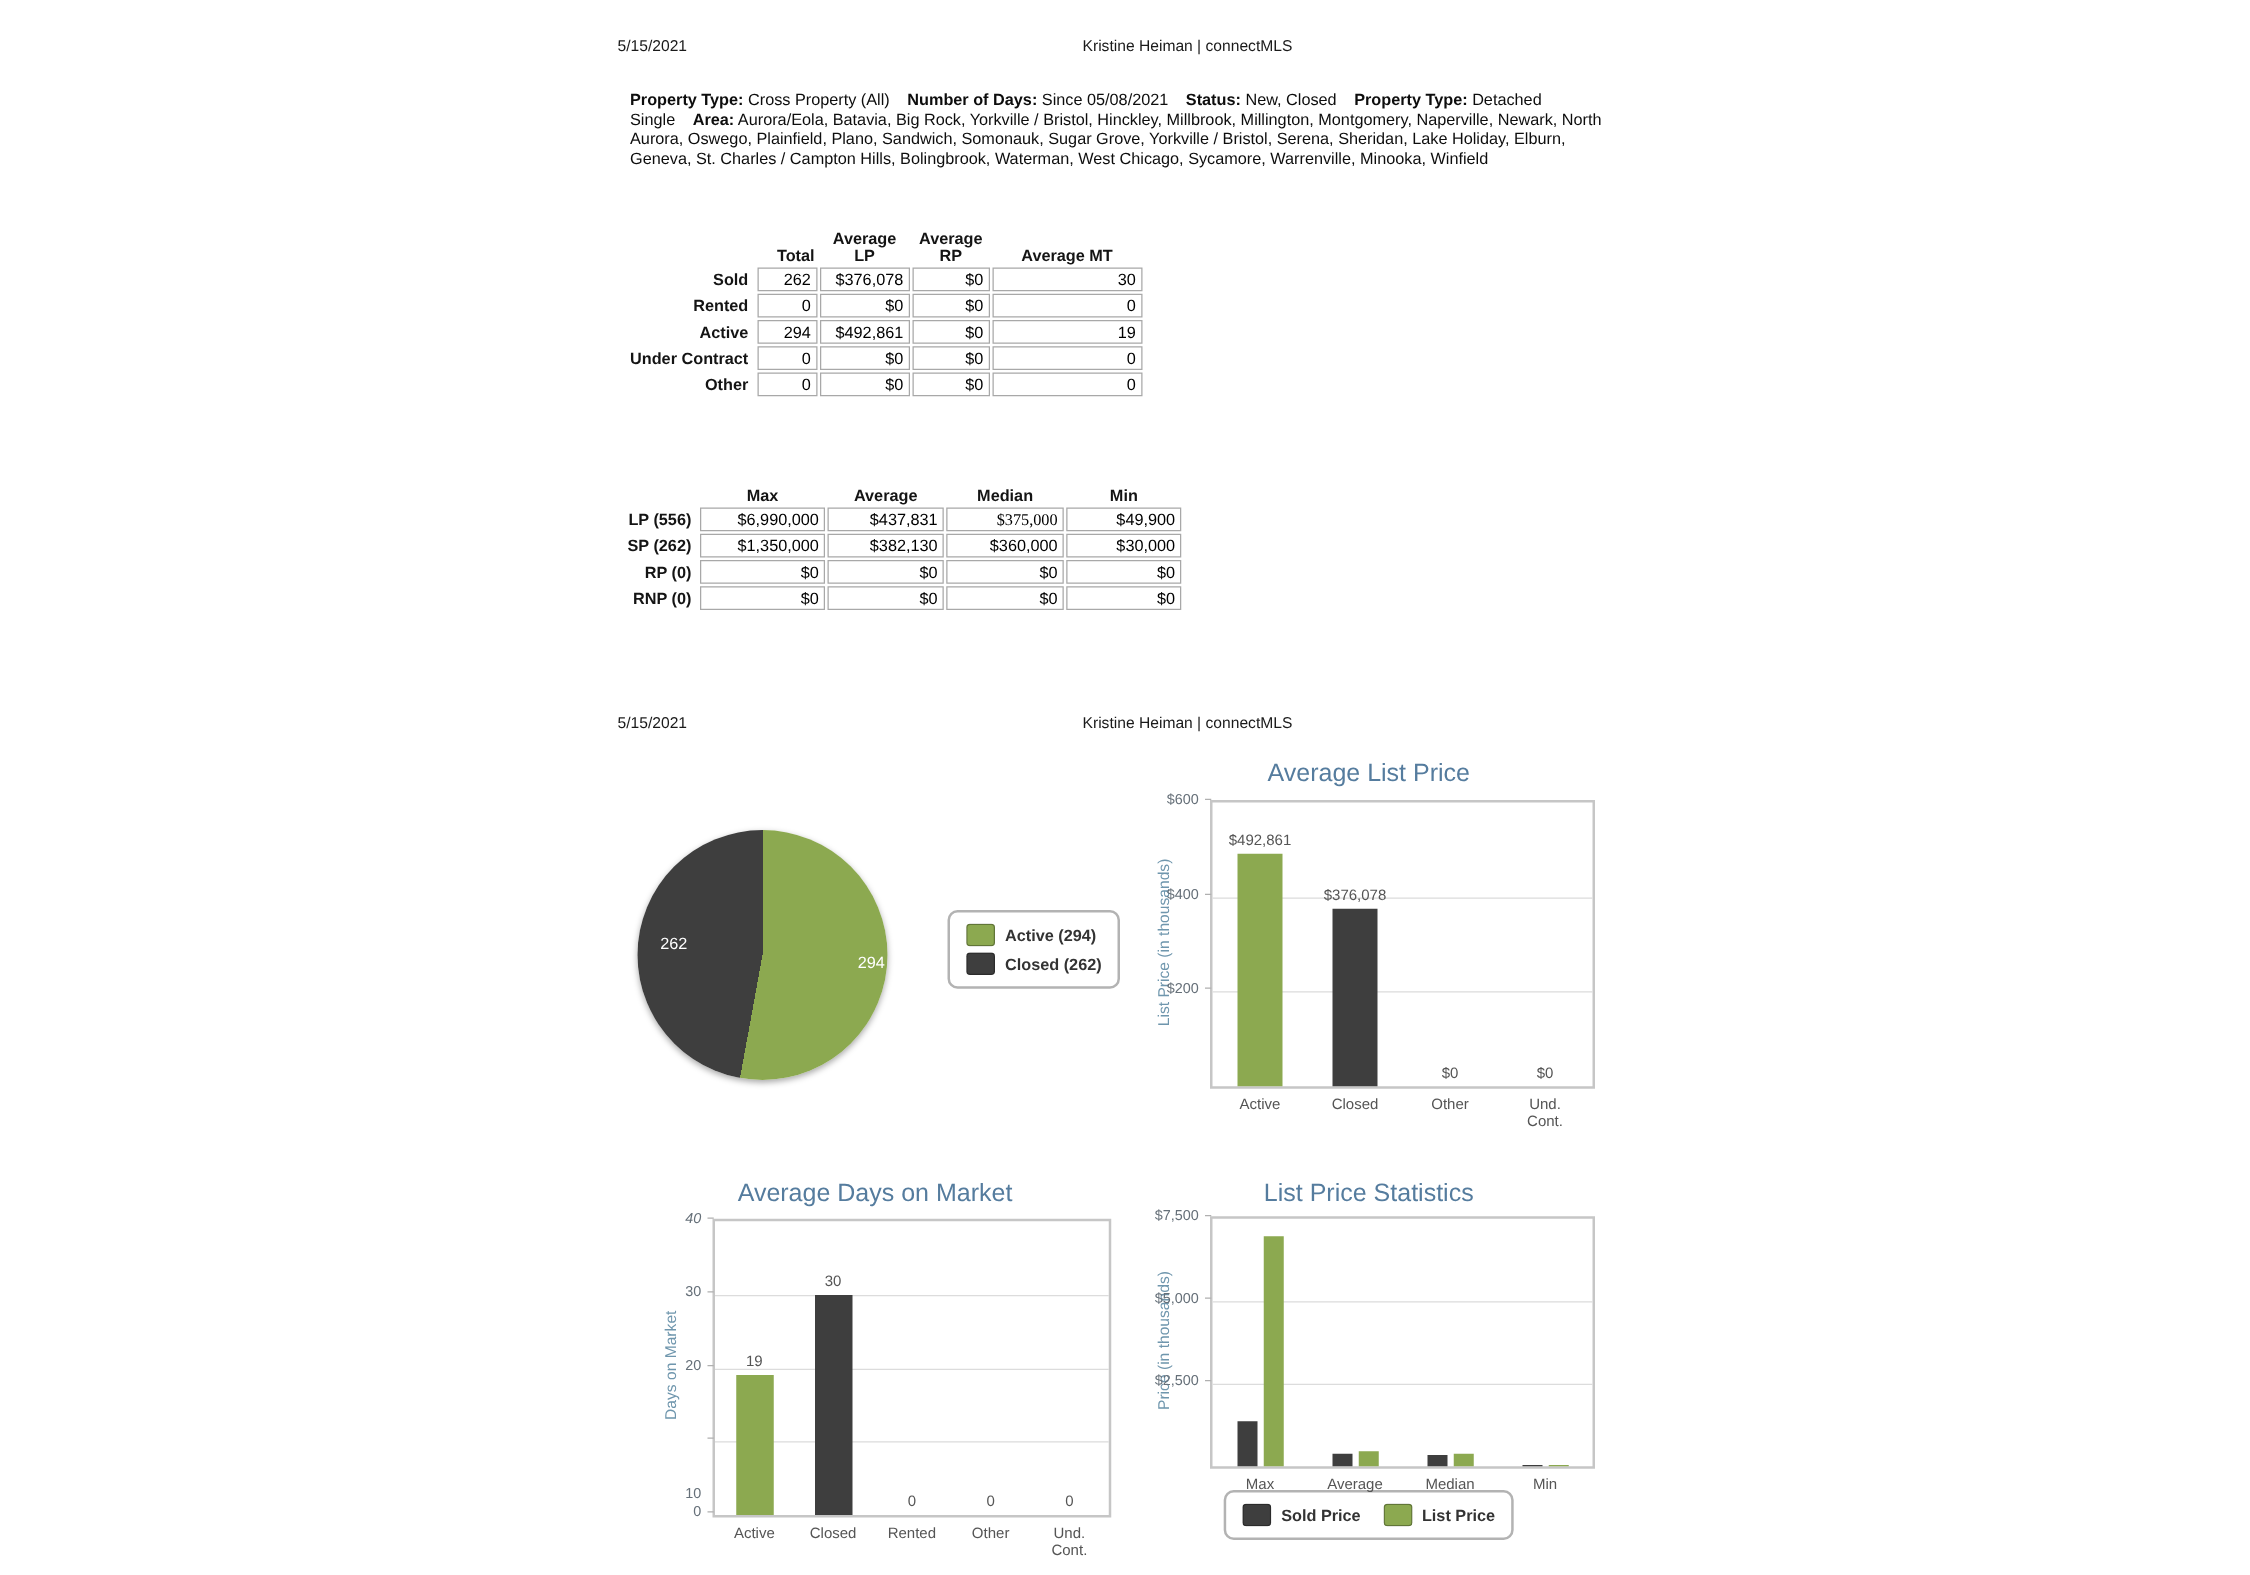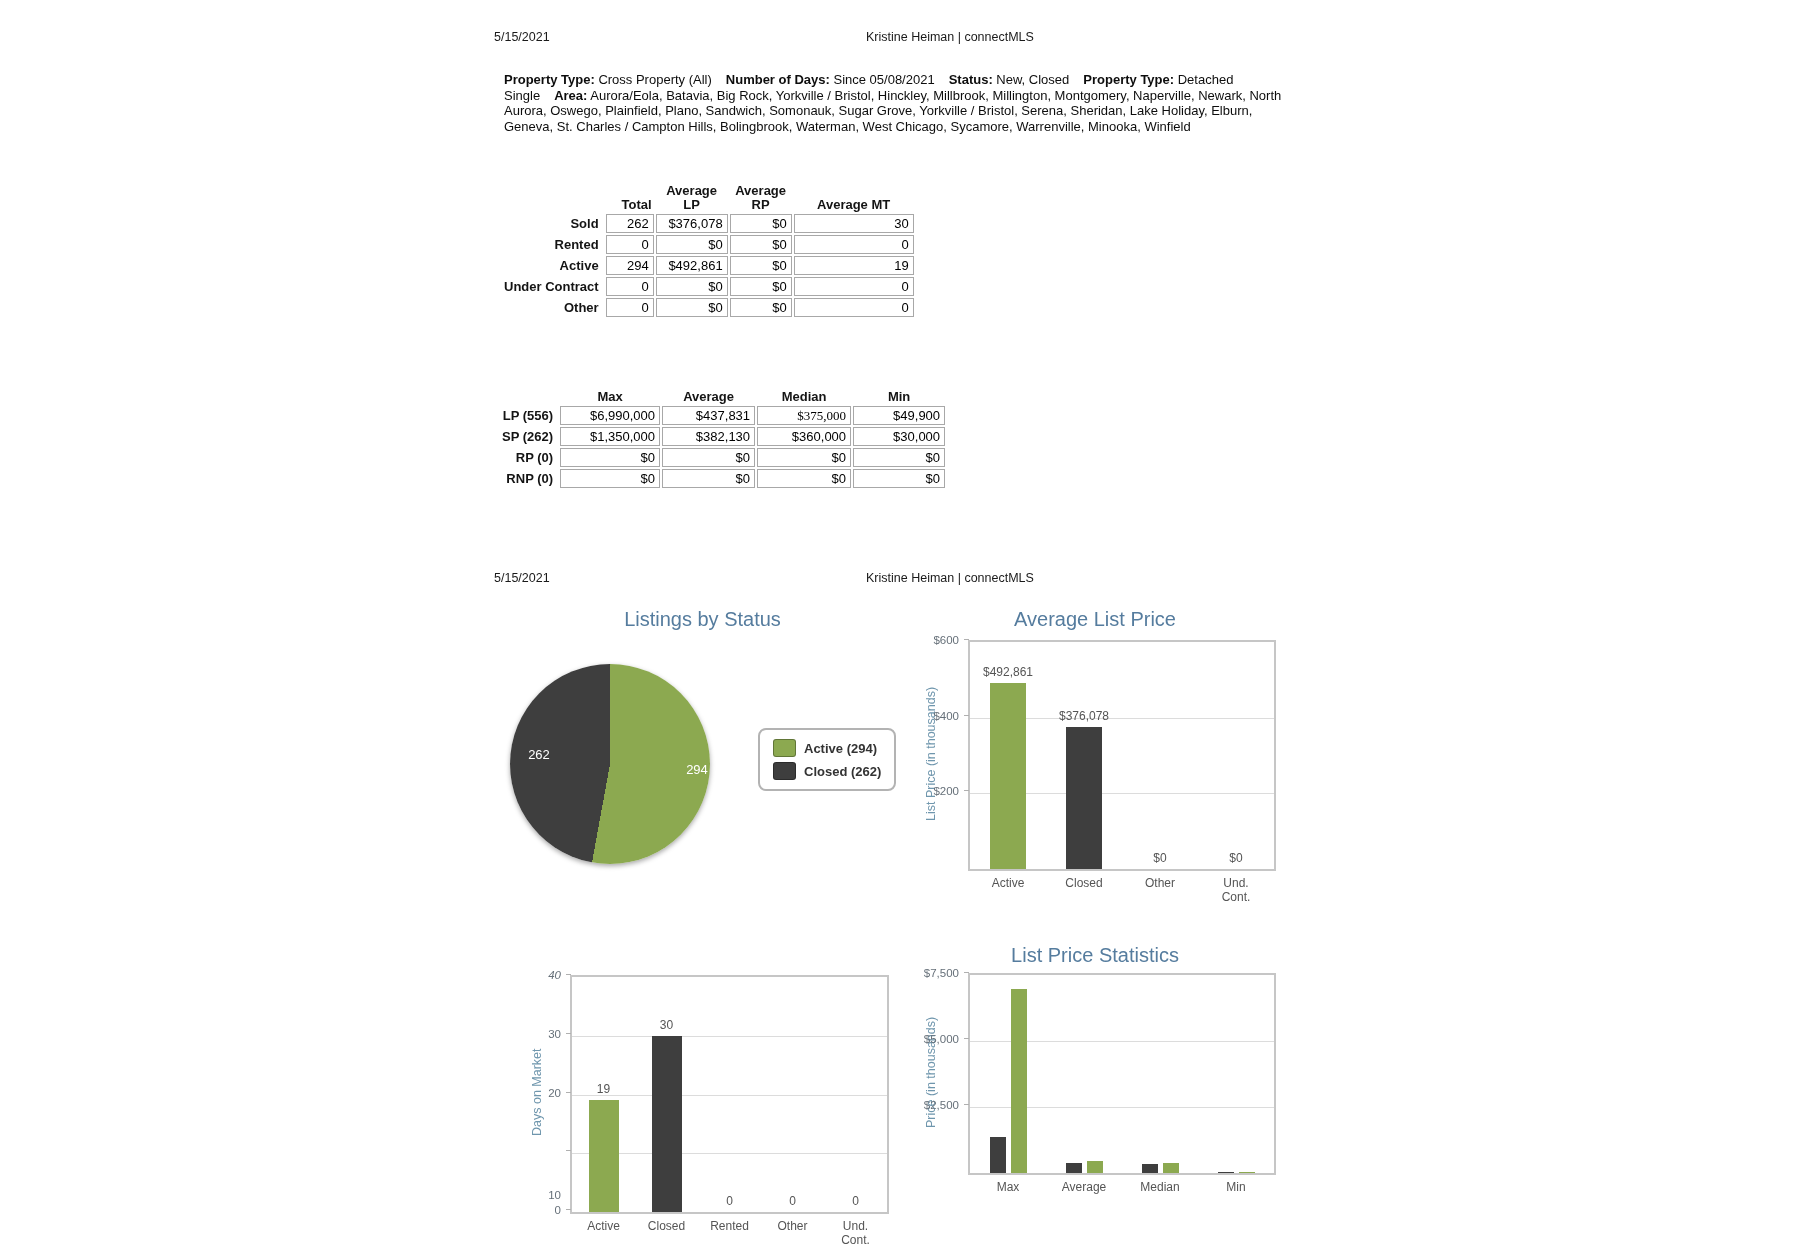--- a/index.html
+++ b/index.html
@@ -164,7 +164,6 @@
   <div class="hdr" id="hdr2-user">Kristine Heiman | connectMLS</div>
 
   <div class="chart" id="chart-pie">
-    <div class="chart-title">Listings by Status</div>
     <div id="pie" style="background: conic-gradient(rgb(140, 169, 80) 0deg, rgb(140, 169, 80) 52.88%, rgb(62, 62, 62) 52.88%, rgb(62, 62, 62) 100%);"></div>
     <div class="pie-label" id="pie-label-closed">262</div>
     <div class="pie-label" id="pie-label-active">294</div>

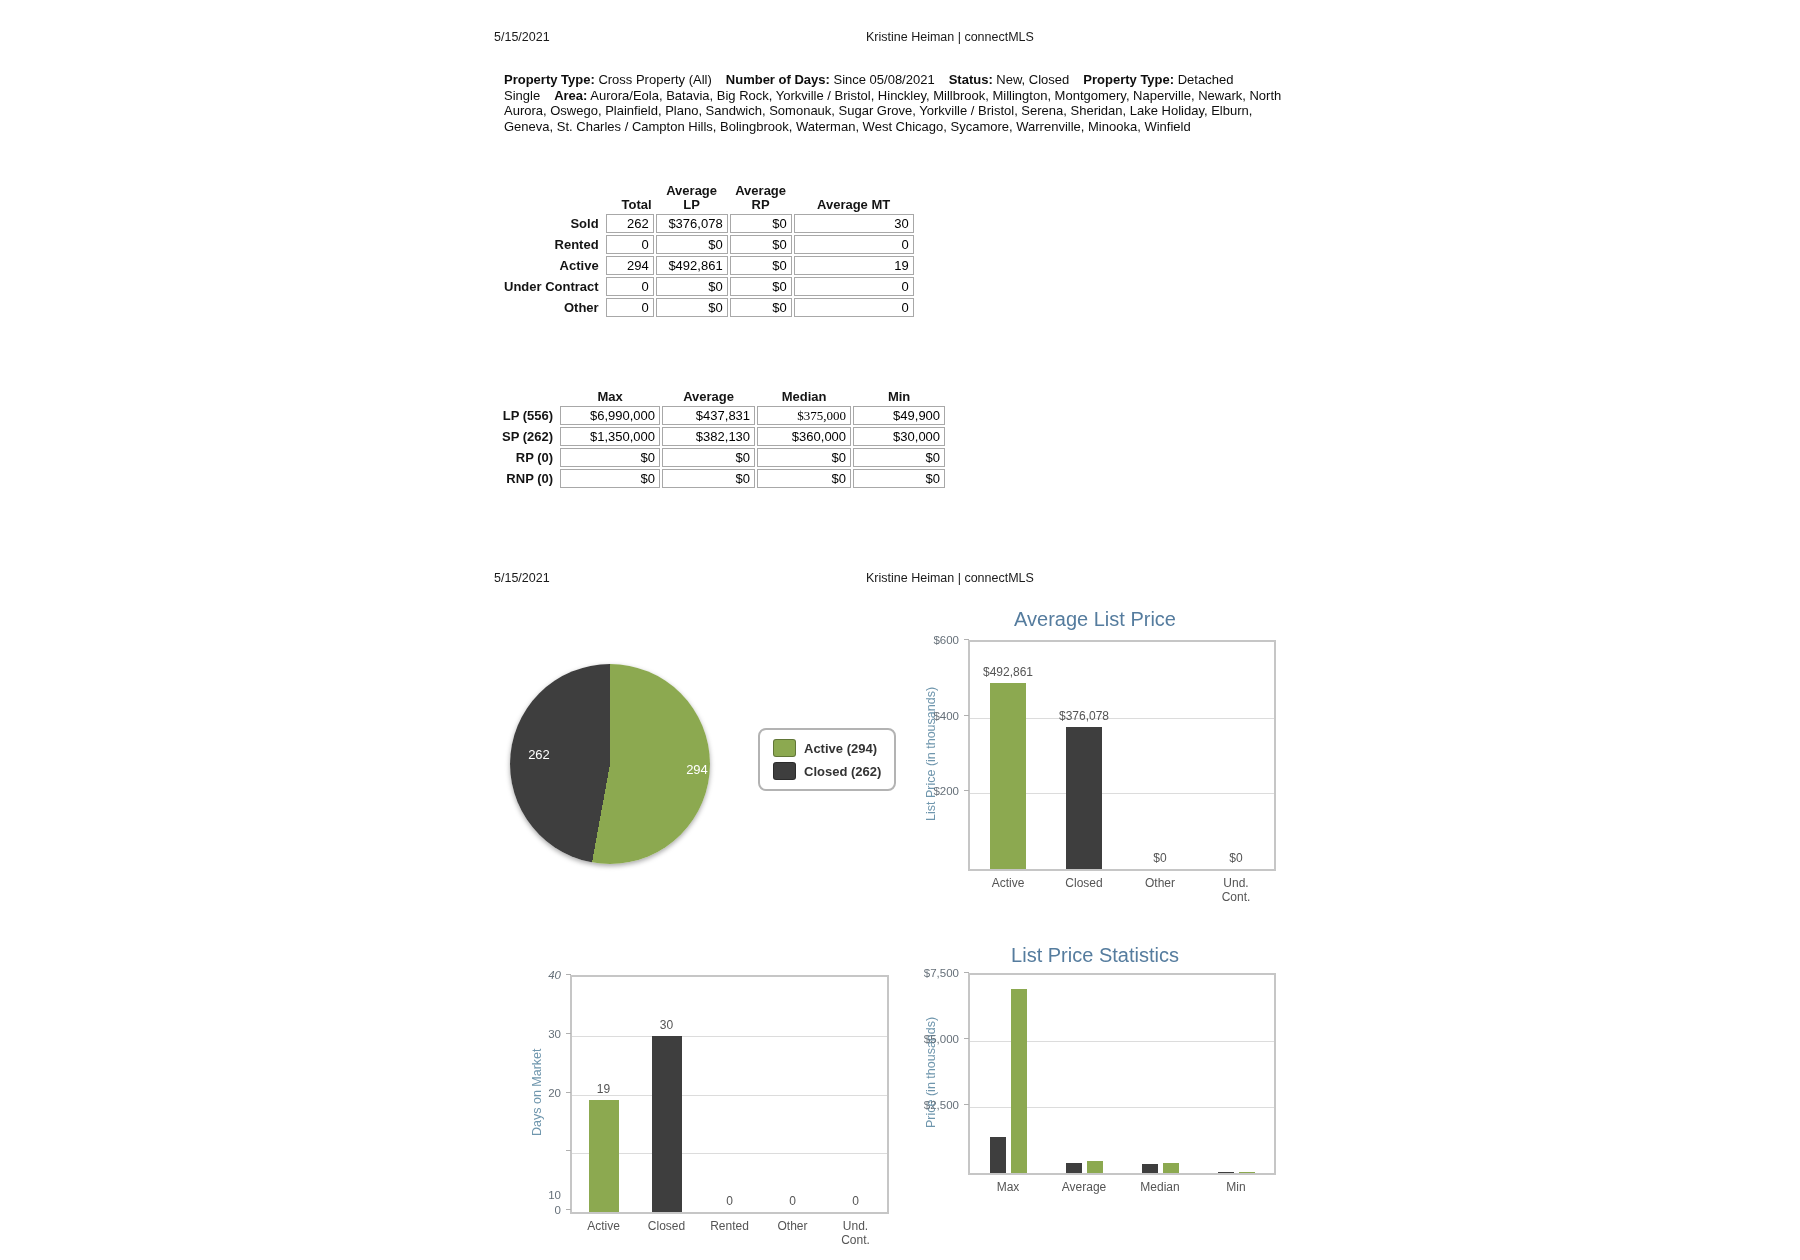--- a/index.html
+++ b/index.html
@@ -206,6 +206,7 @@
     </div>
 
   <div class="chart" id="chart-adom">
+    <div class="chart-title">Average Days on Market</div>
     <div class="ytitle">Days on Market</div>
     <div class="plot">
         <div class="gridline" style="top: 59px;"></div>

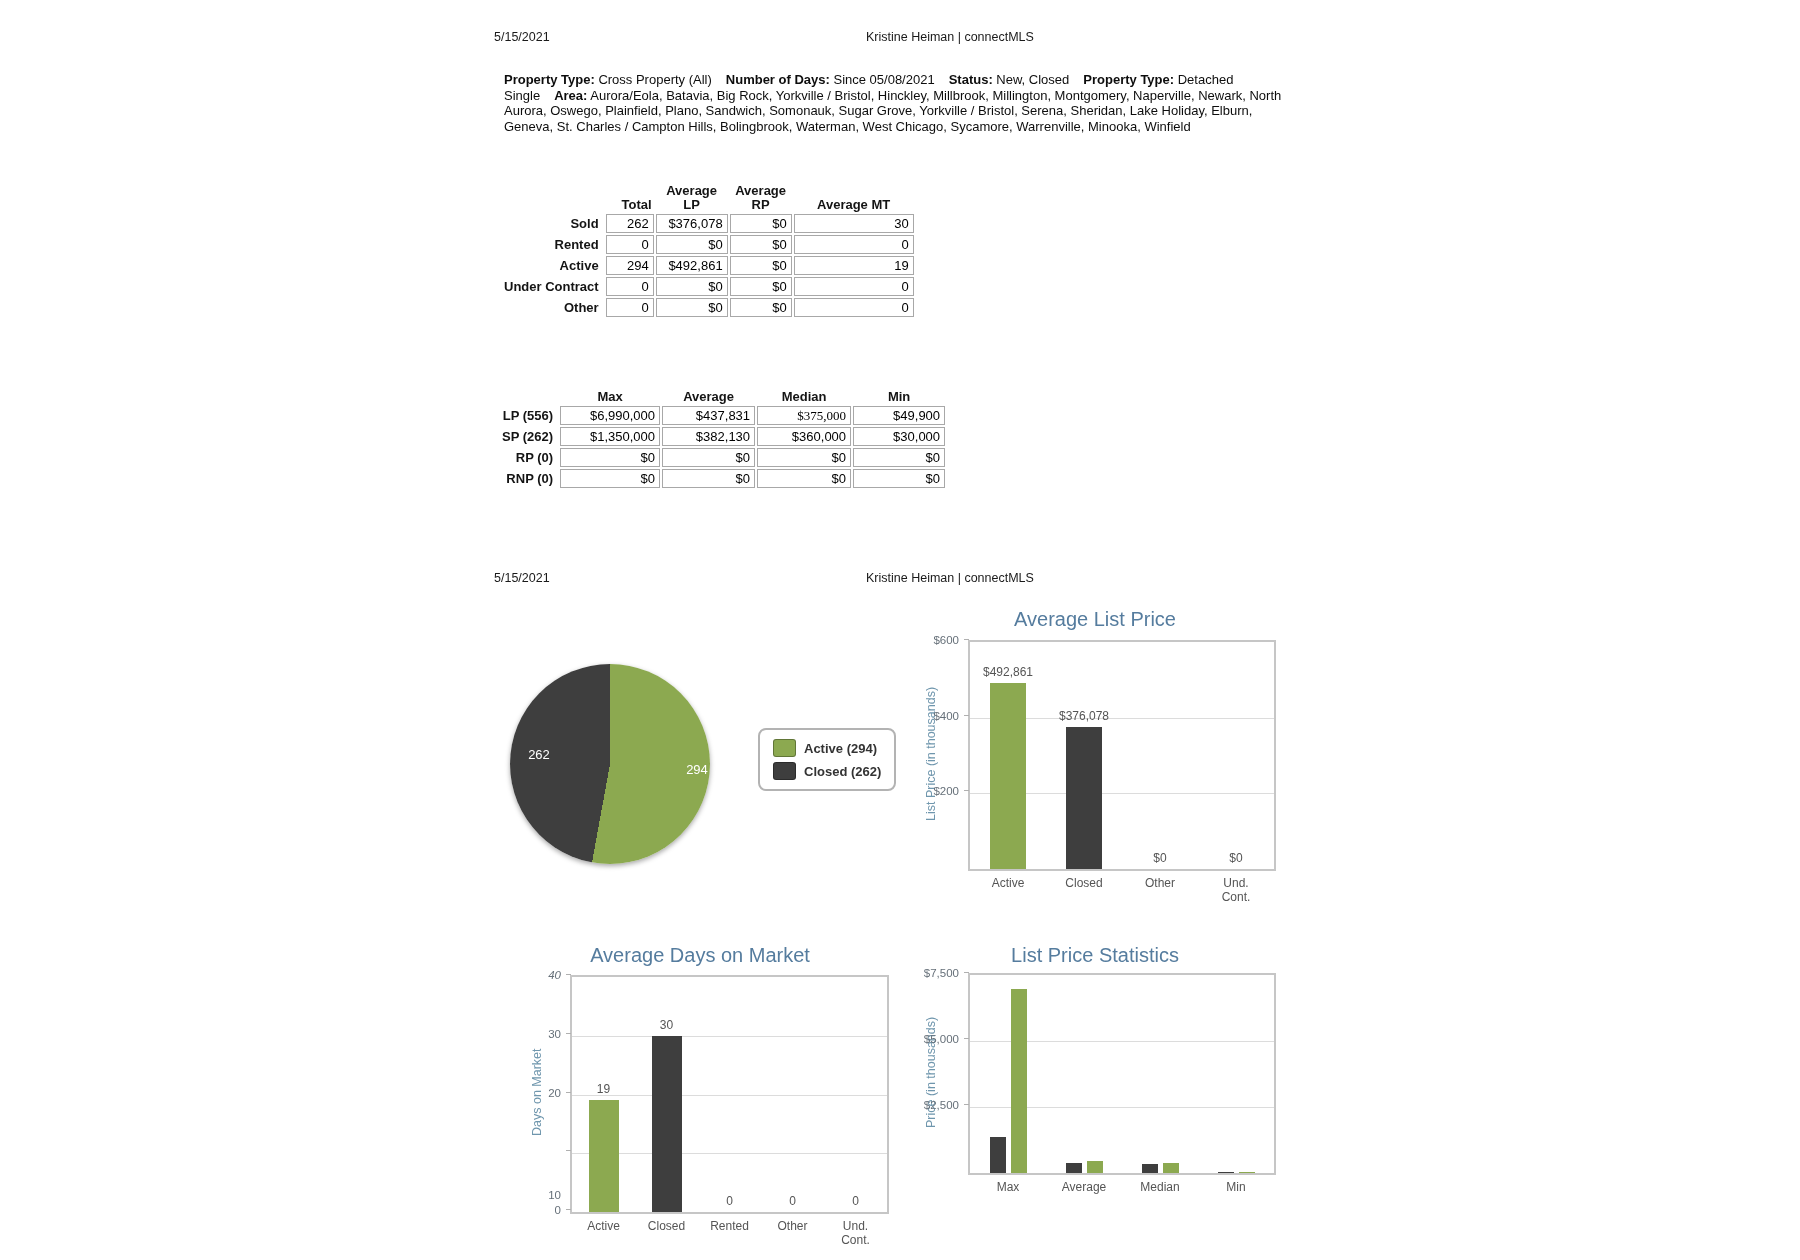--- a/index.html
+++ b/index.html
@@ -253,6 +253,16 @@
         <div class="vbar" style="left: 247.5px; width: 16px; height: 1px; background: rgb(62, 62, 62);"></div>
         <div class="vbar" style="left: 268.5px; width: 16px; height: 1.3px; background: rgb(140, 169, 80);"></div>
       </div>
+    <div class="legendbox" id="legend-lps">
+      <div class="legend-item">
+        <span class="swatch" style="background: rgb(62, 62, 62);"></span>
+        <span>Sold Price</span>
+      </div>
+      <div class="legend-item">
+        <span class="swatch" style="background: rgb(140, 169, 80);"></span>
+        <span>List Price</span>
+      </div>
+    </div>
   <div class="ytick-label" style="top: 30px; left: 11px;">$7,500</div>
       <div class="ytick-mark" style="top: 36px; left: 64px;"></div>
       <div class="ytick-label" style="top: 96px; left: 11px;">$5,000</div>

